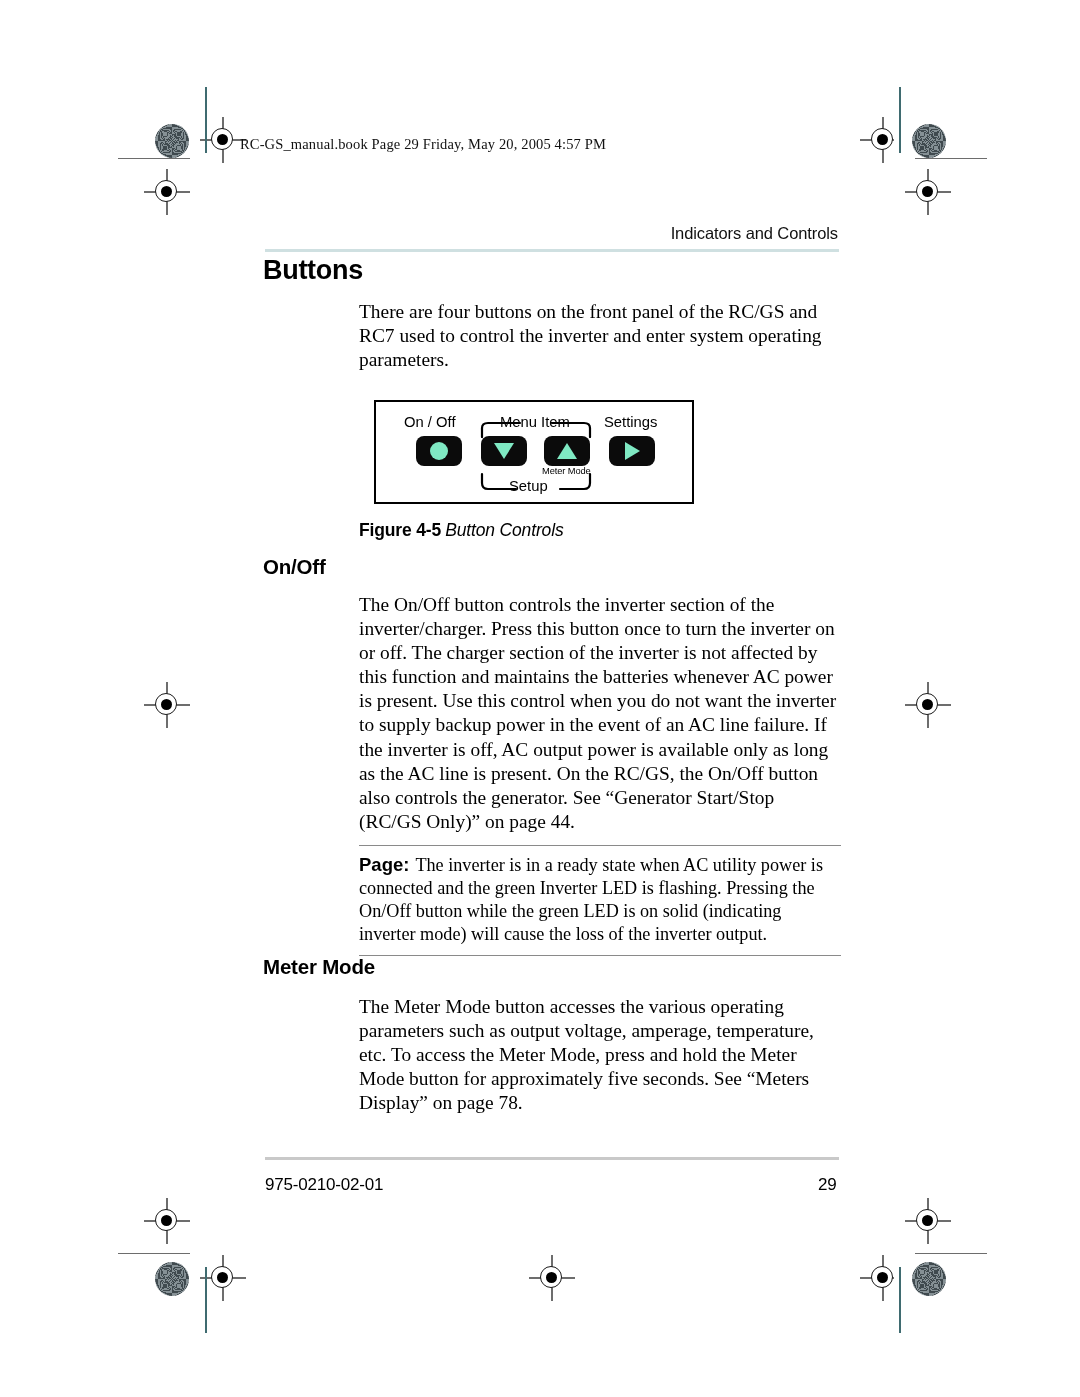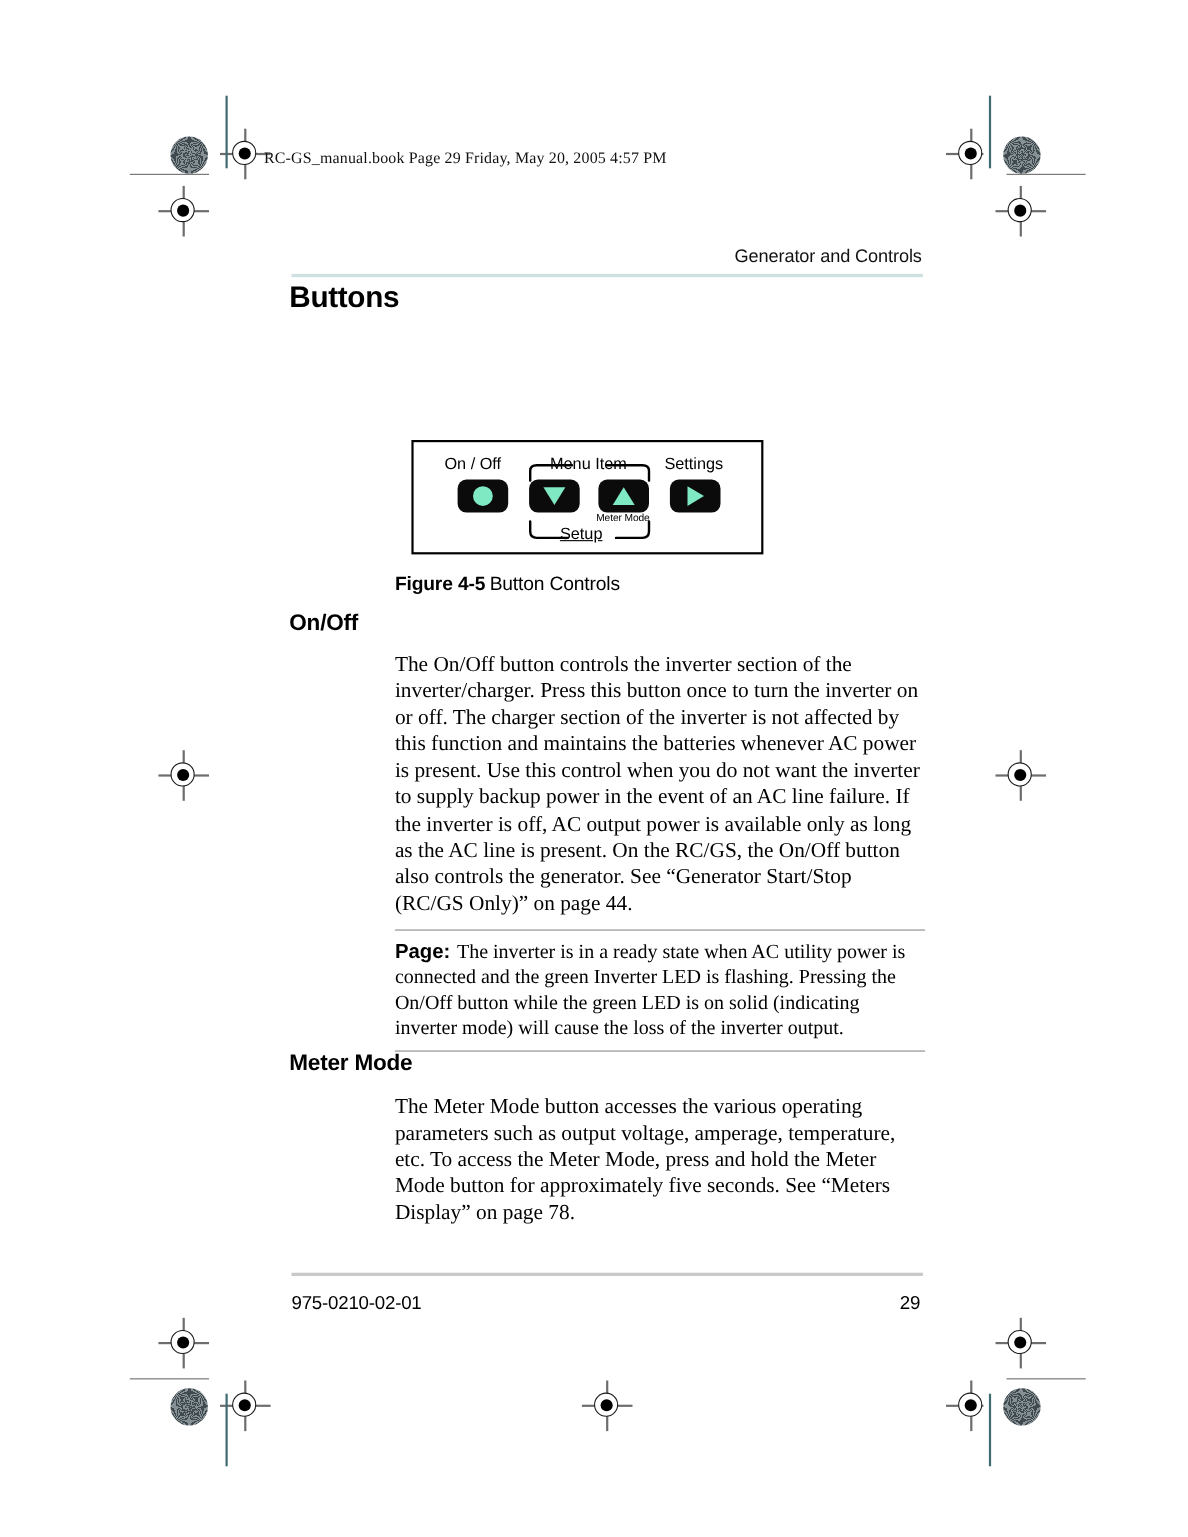--- a/index.html
+++ b/index.html
@@ -383,7 +383,7 @@
 
   <div class="book-header">RC-GS_manual.book  Page 29  Friday, May 20, 2005  4:57 PM</div>
 
-  <div class="running-head">Generator and Controls</div>
+  <div class="running-head">Indicators and Controls</div>
   <div class="rule-teal"></div>
 
   <h1 class="section-title">Buttons</h1>

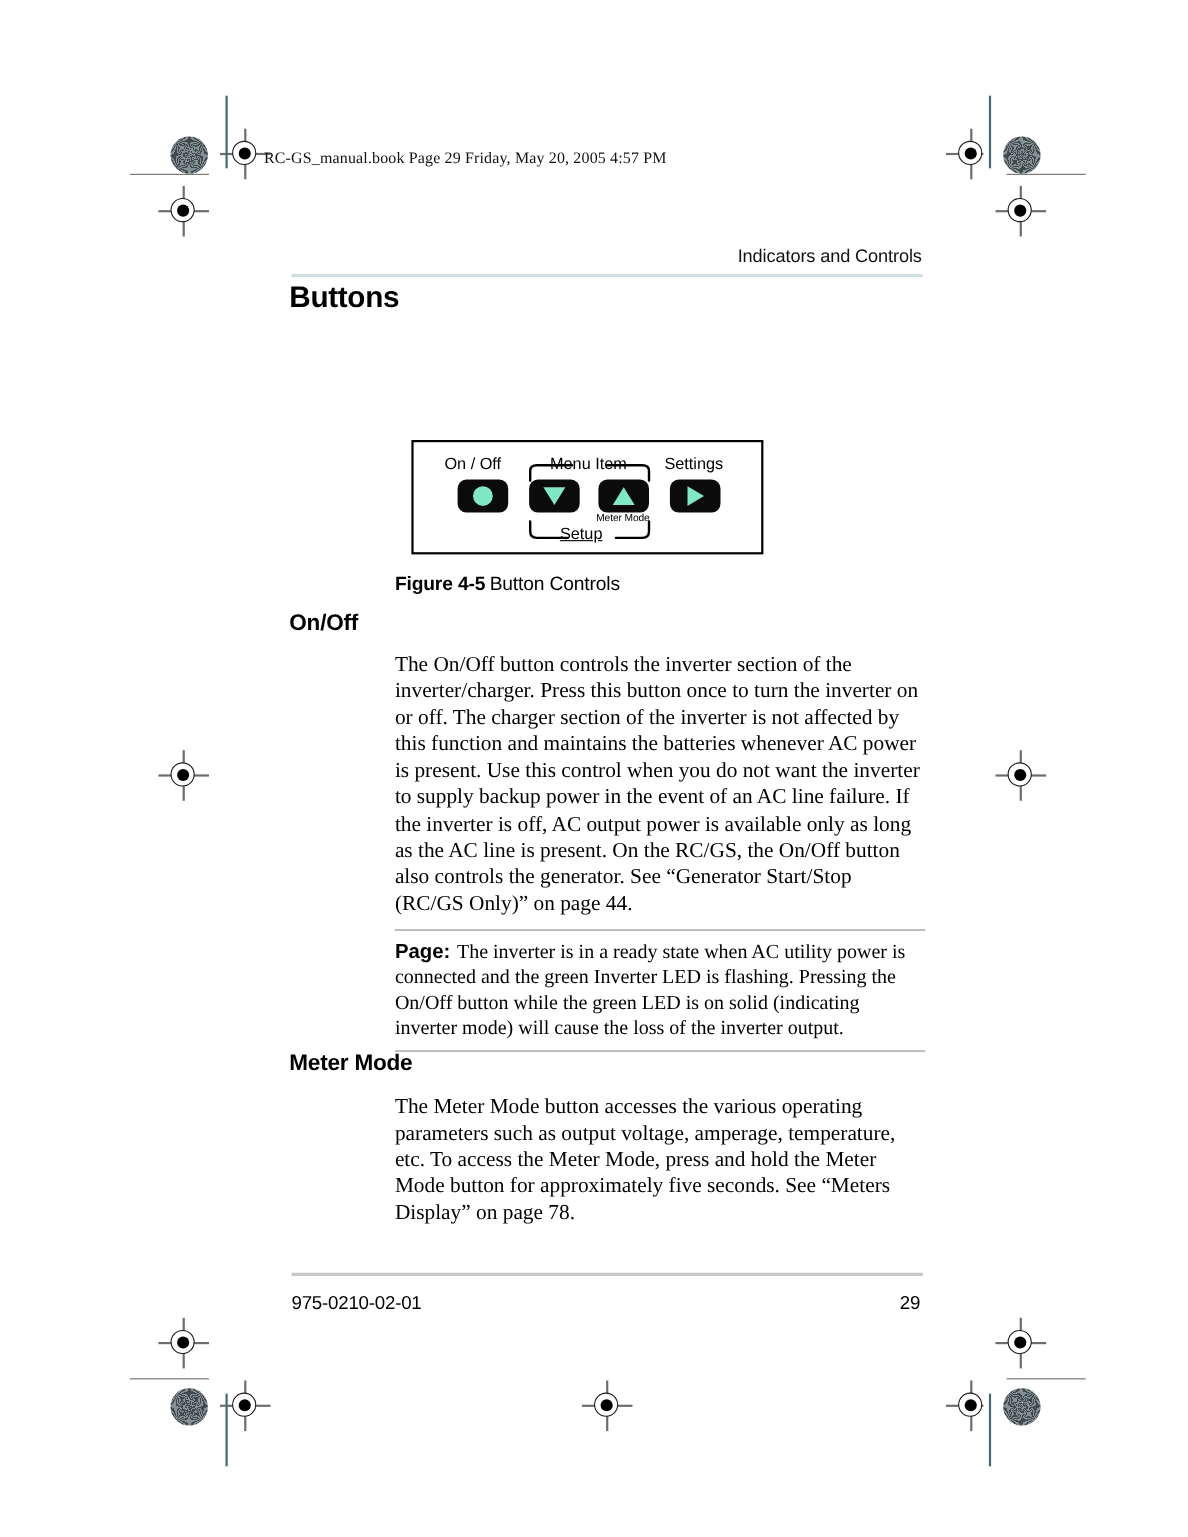--- a/index.html
+++ b/index.html
@@ -388,6 +388,9 @@
 
   <h1 class="section-title">Buttons</h1>
 
+  <div class="body-col intro">
+    <p>There are four buttons on the front panel of the RC/GS and RC7 used to control the inverter and enter system operating parameters.</p>
+  </div>
 
   <div class="figure-box">
 

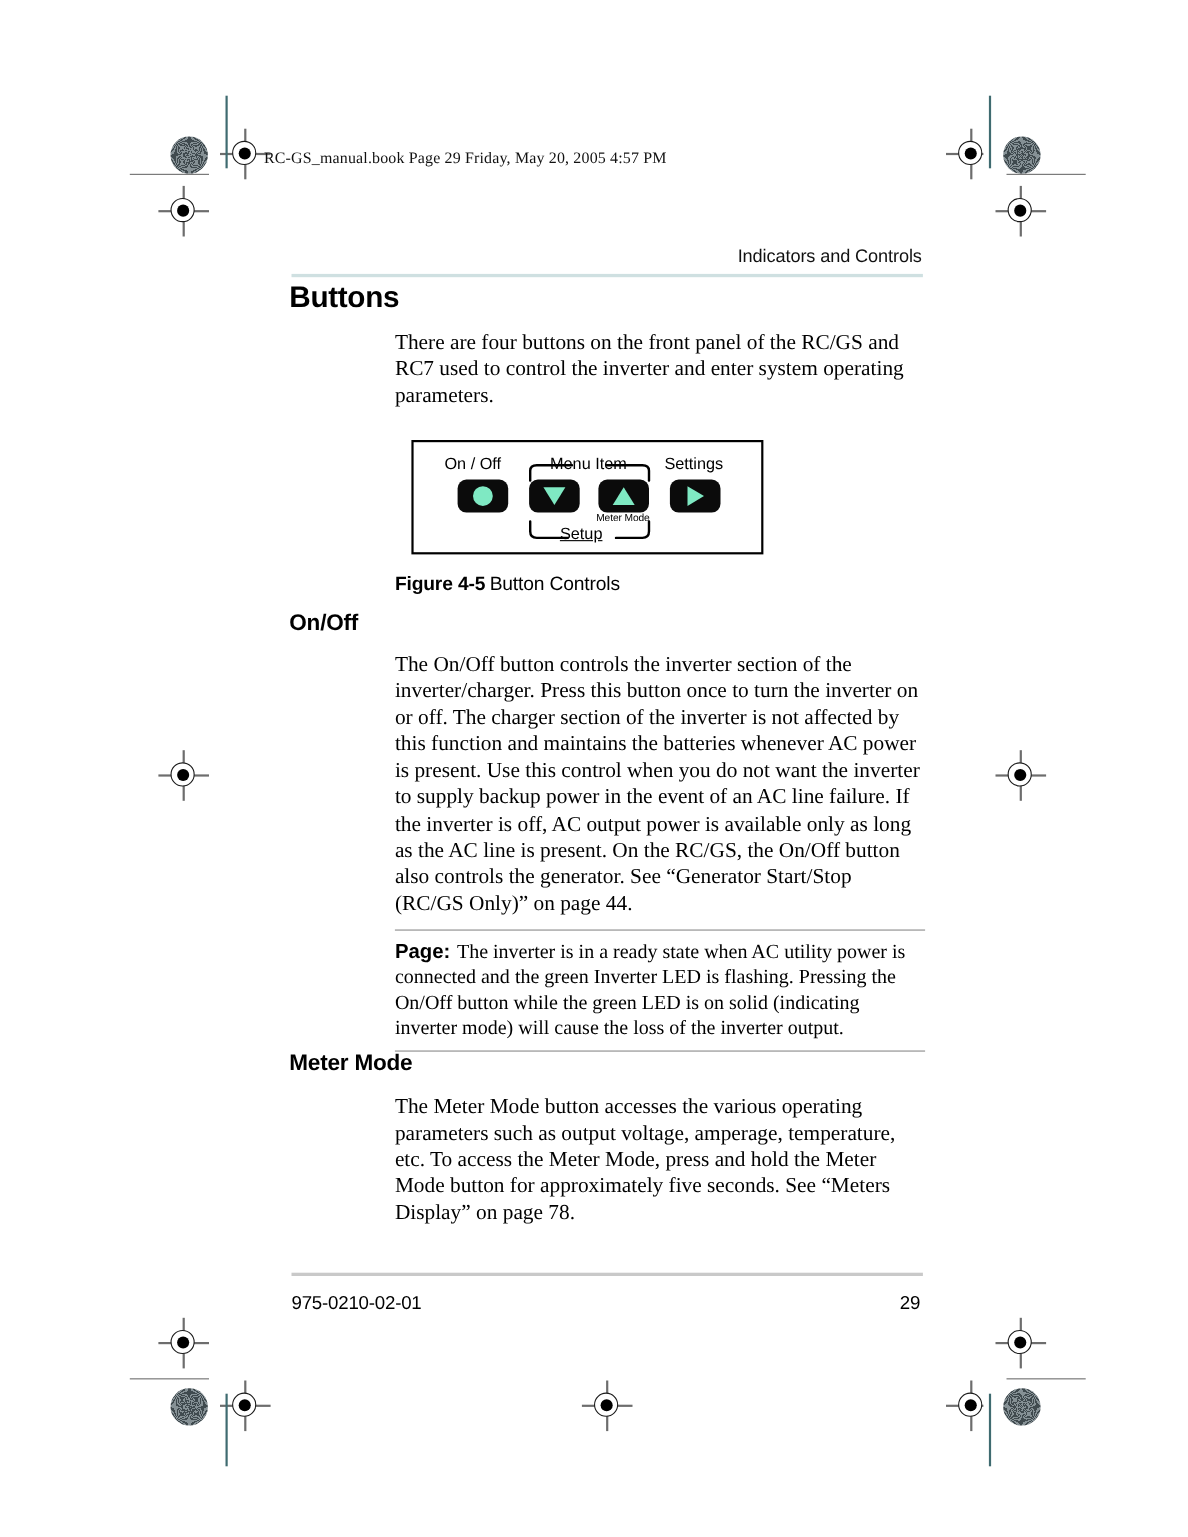--- a/index.html
+++ b/index.html
@@ -163,7 +163,7 @@
   .lbl-onoff  { left: 28px;  top: 12px; }
   .lbl-menu   { left: 124px; top: 12px; }
   .lbl-settings { left: 228px; top: 12px; }
-  .lbl-setup  { left: 133px; top: 76px; text-decoration: underline; }
+  .lbl-setup  { left: 133px; top: 76px; }
   .lbl-meter {
     left: 166px; top: 64px;
     font-size: 9.3px;

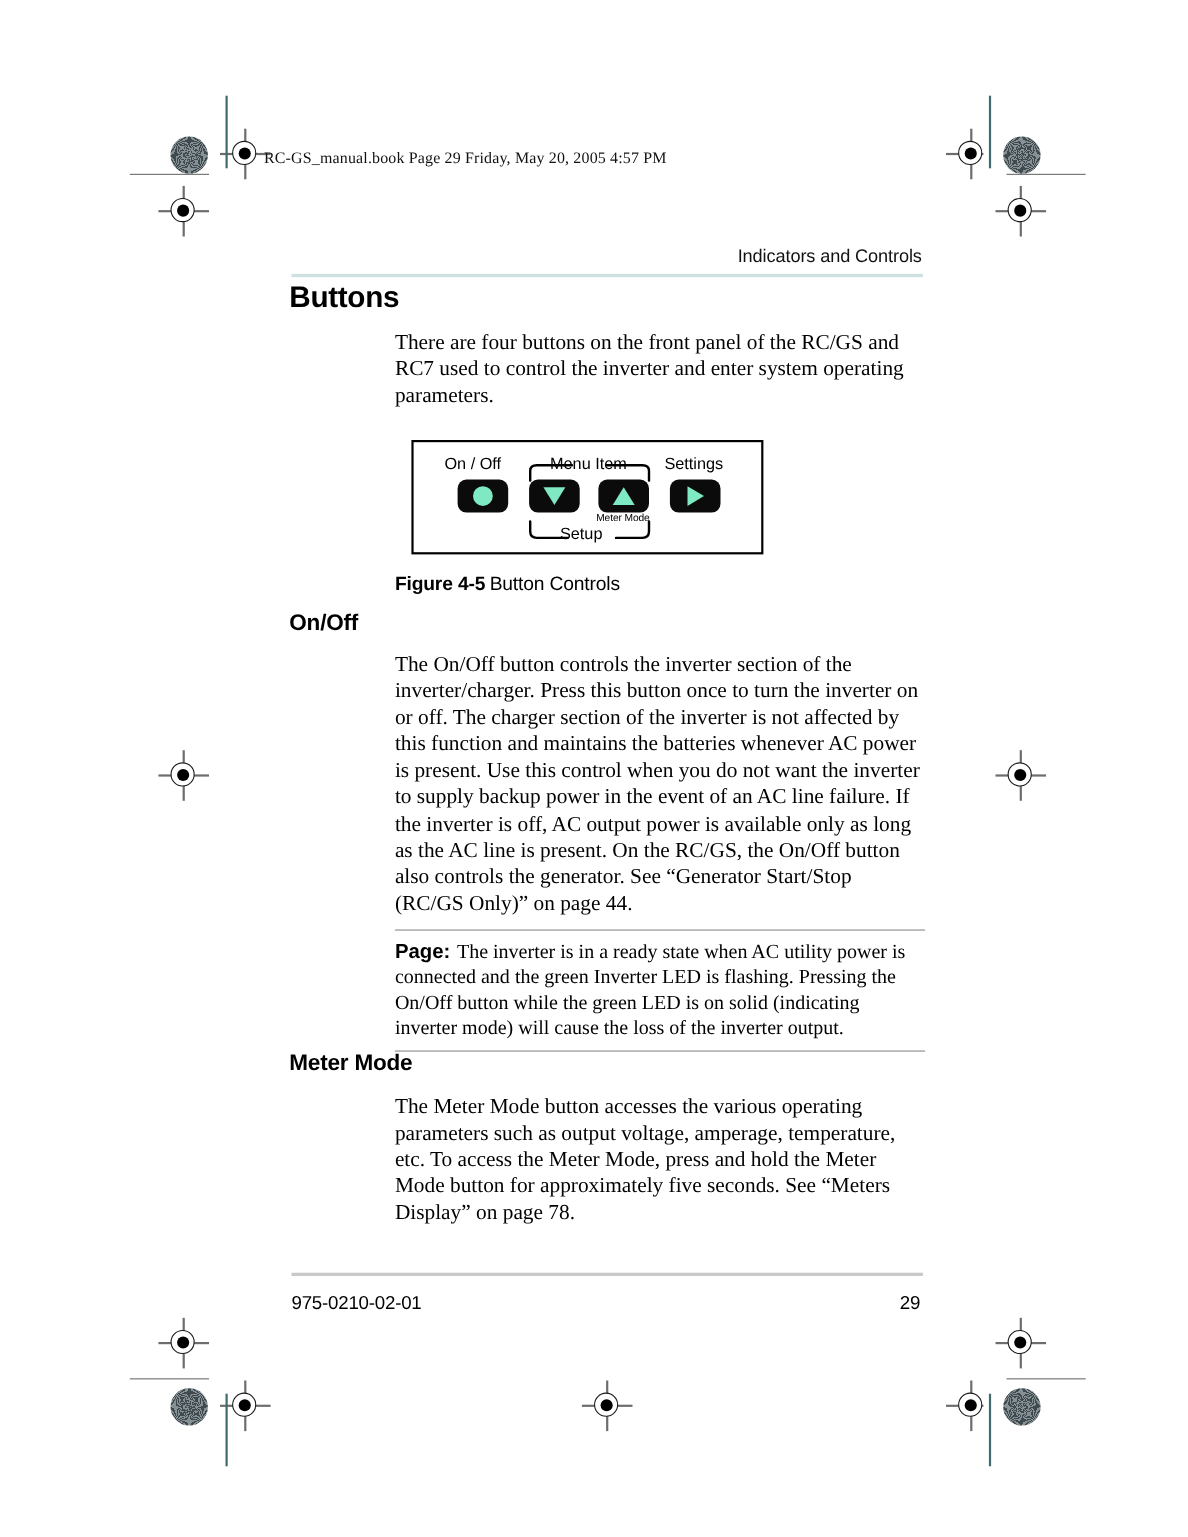--- a/index.html
+++ b/index.html
@@ -225,7 +225,7 @@
     letter-spacing: -.15px;
   }
   .fig-caption .num { font-weight: bold; }
-  .fig-caption .cap { font-weight: normal; margin-left: 4px; }
+  .fig-caption .cap { font-weight: normal; margin-left: 4px; font-style: italic; }
 
   h2.sub-title {
     position: absolute;

